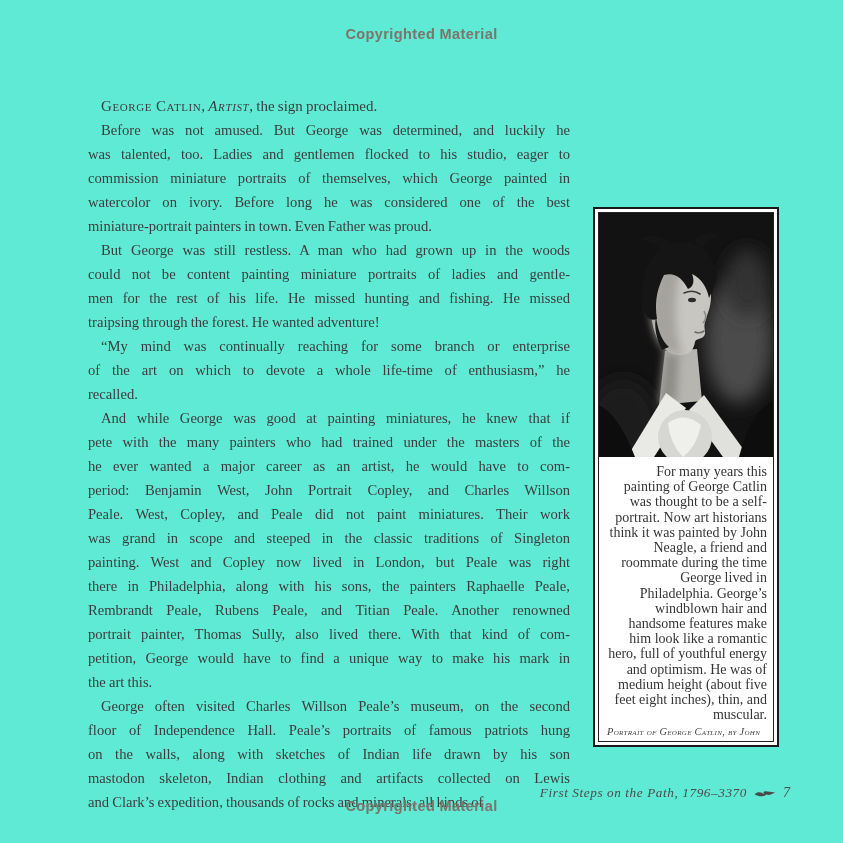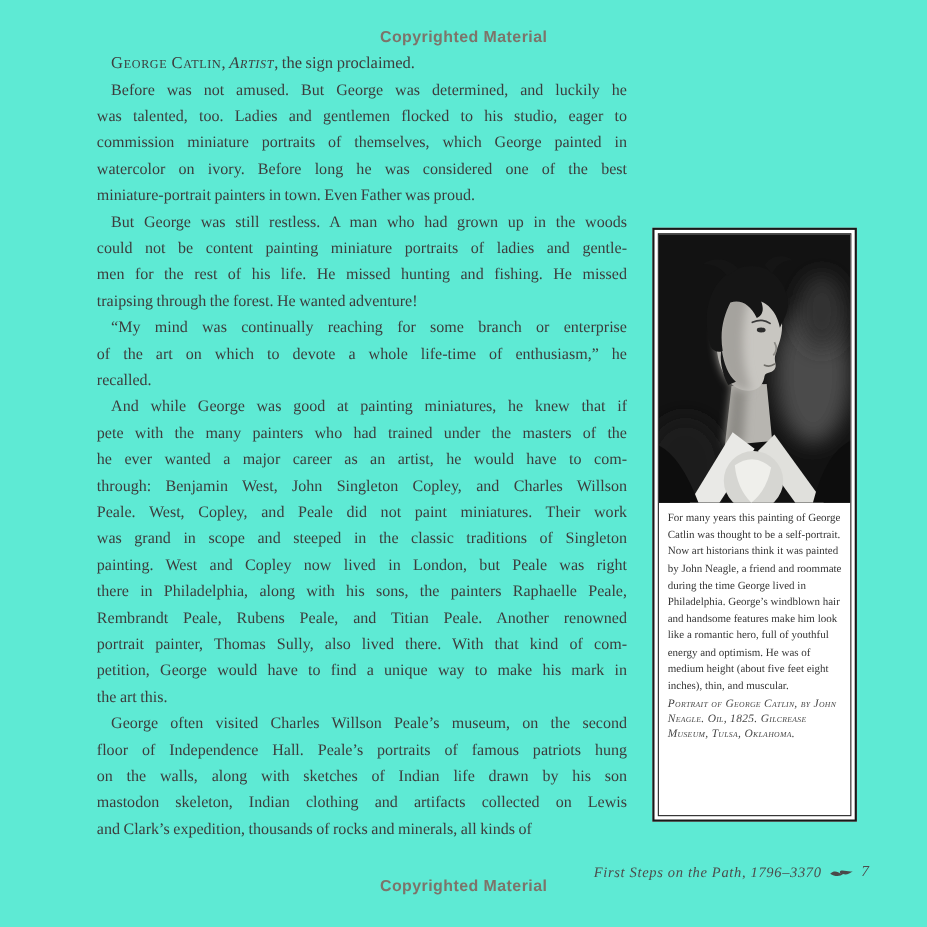--- a/index.html
+++ b/index.html
@@ -46,7 +46,7 @@
   }
   .line.last   { text-align-last: left; }
   .line.indent { text-indent: 13px; }
-  .line.lead   { font-size: 15px; }
+  .line.lead   { font-size: 15px; margin-top: 48px; }
   .seg-smallcaps        { font-variant: small-caps; letter-spacing: 0.6px; }
   .seg-smallcaps-italic { font-variant: small-caps; font-style: italic; letter-spacing: 0.6px; }
 

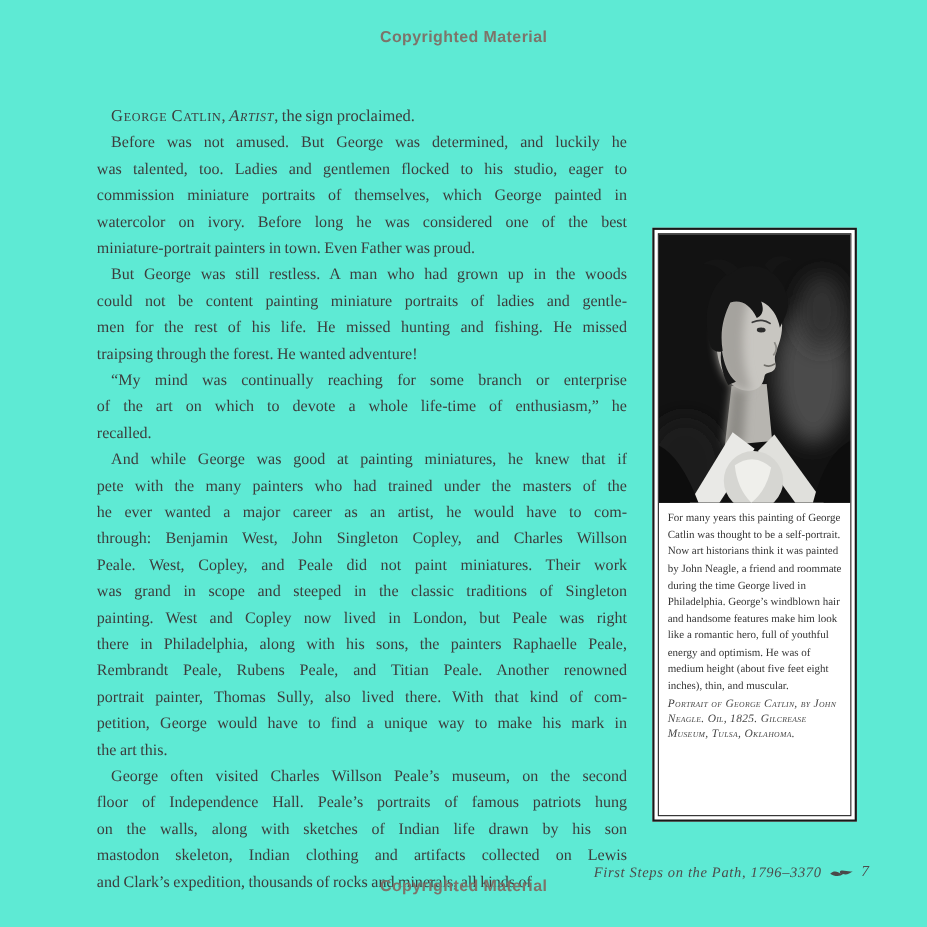--- a/index.html
+++ b/index.html
@@ -77,10 +77,10 @@
   .portrait svg { display:block; width:100%; height:100%; }
   .caption {
     padding: 7px 6px 0 8px;
-    font-size: 10px;
+    font-size: 14px;
     line-height: 15.2px;
     color: #353535;
-    text-align: left;
+    text-align: right;
   }
   .credit {
     padding: 3px 6px 0 8px;

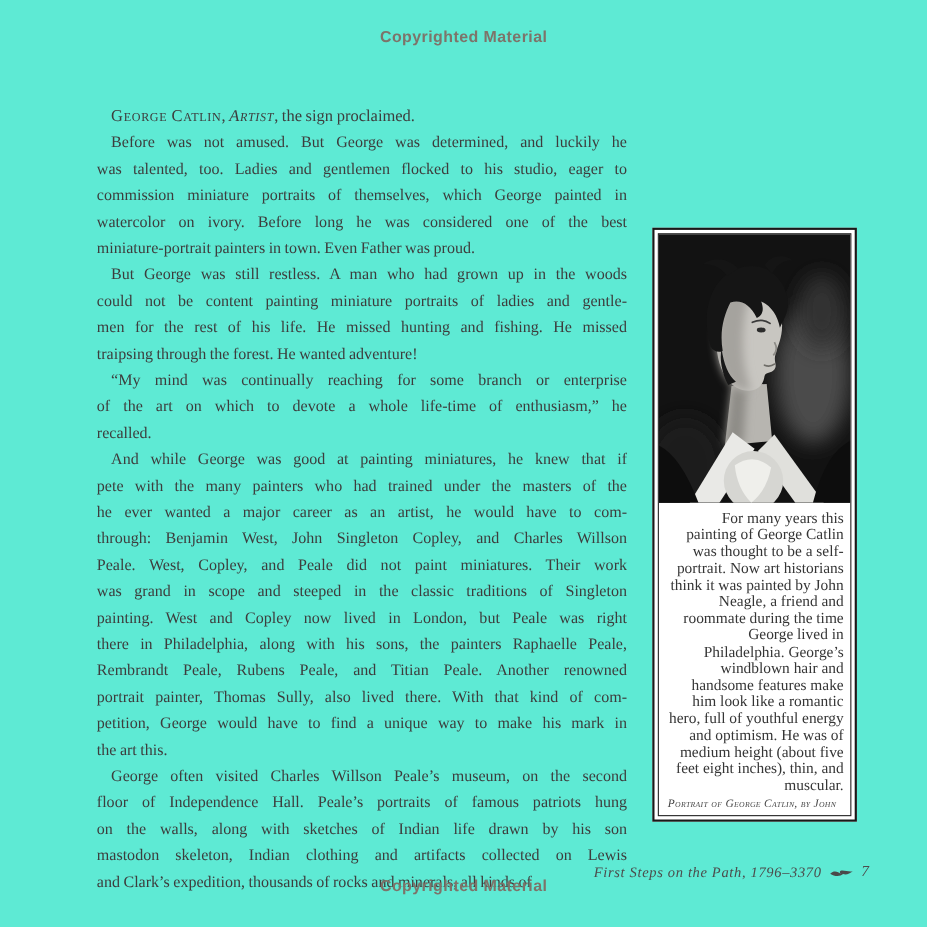--- a/index.html
+++ b/index.html
@@ -138,7 +138,7 @@
       <div class="line indent">And while George was good at painting miniatures, he knew that if</div>
       <div class="line">pete with the many painters who had trained under the masters of the</div>
       <div class="line">he ever wanted a major career as an artist, he would have to com-</div>
-      <div class="line">through: Benjamin West, John Singleton Copley, and Charles Willson</div>
+      <div class="line">period: Benjamin West, John Portrait Copley, and Charles Willson</div>
       <div class="line">Peale. West, Copley, and Peale did not paint miniatures. Their work</div>
       <div class="line">was grand in scope and steeped in the classic traditions of Singleton</div>
       <div class="line">painting. West and Copley now lived in London, but Peale was right</div>

